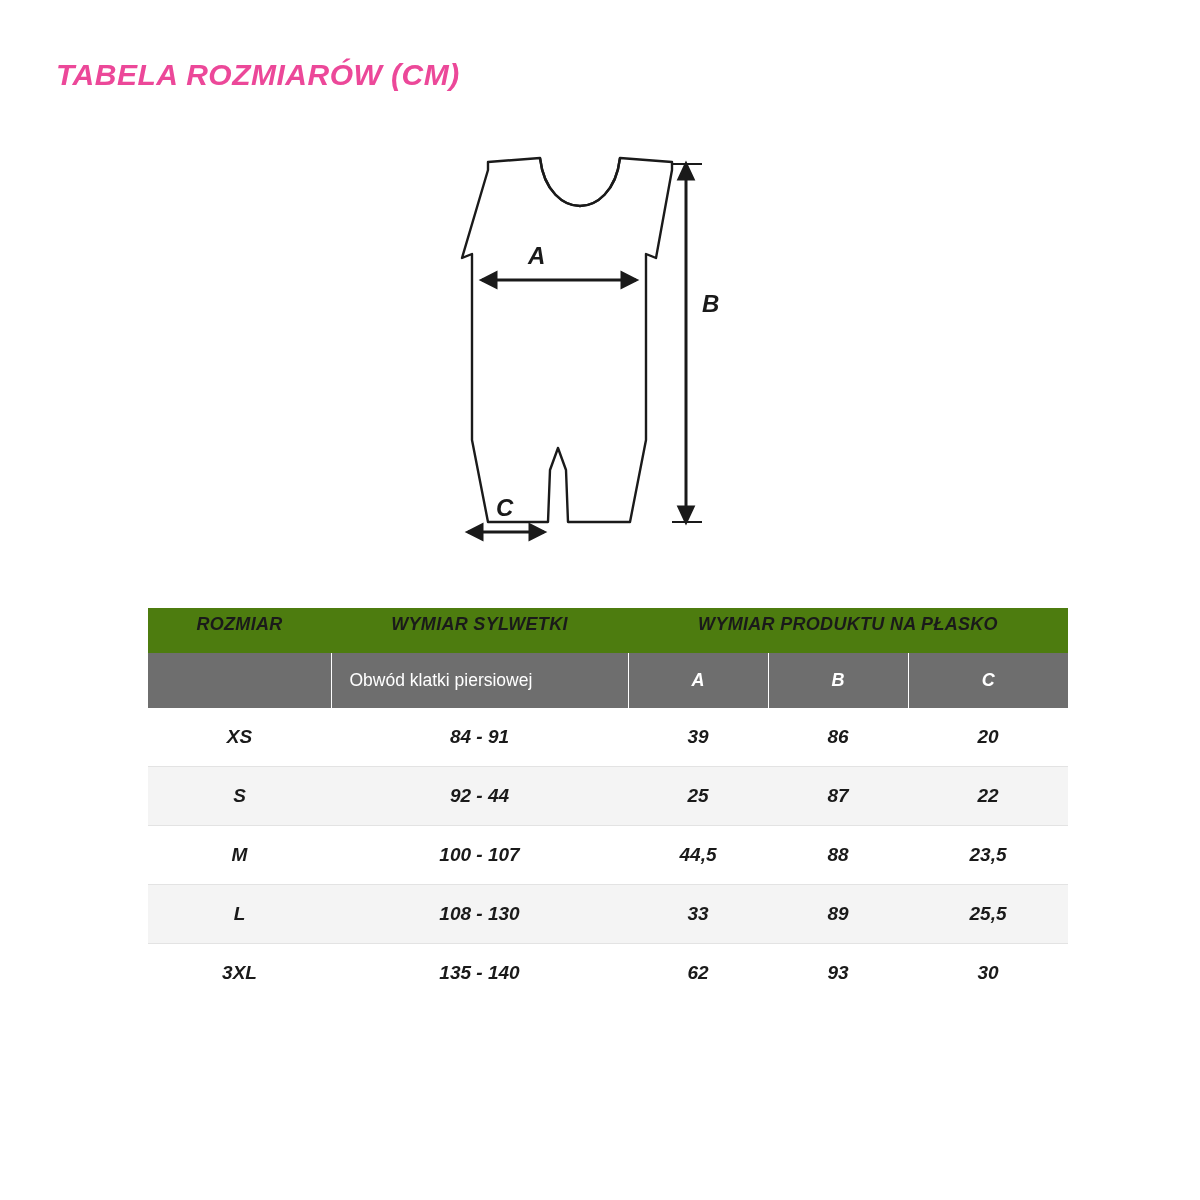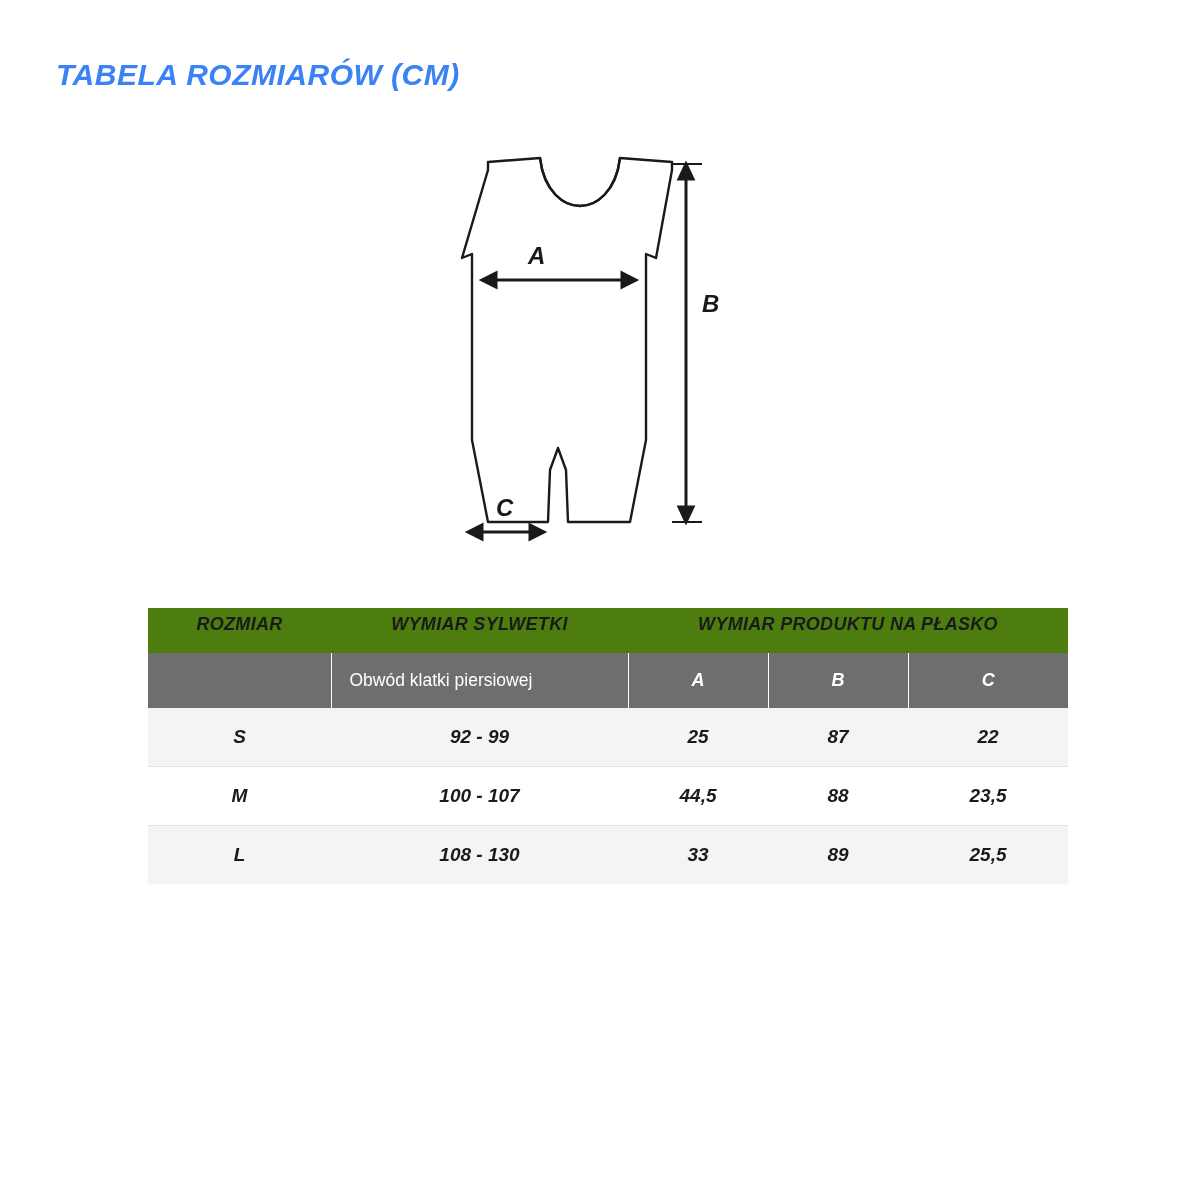--- a/index.html
+++ b/index.html
@@ -24,7 +24,7 @@
     font-weight: bold;
     font-style: italic;
     letter-spacing: 0.5px;
-    color: #3b82f6;
+    color: #ec4899;
   }
 
   .diagram {

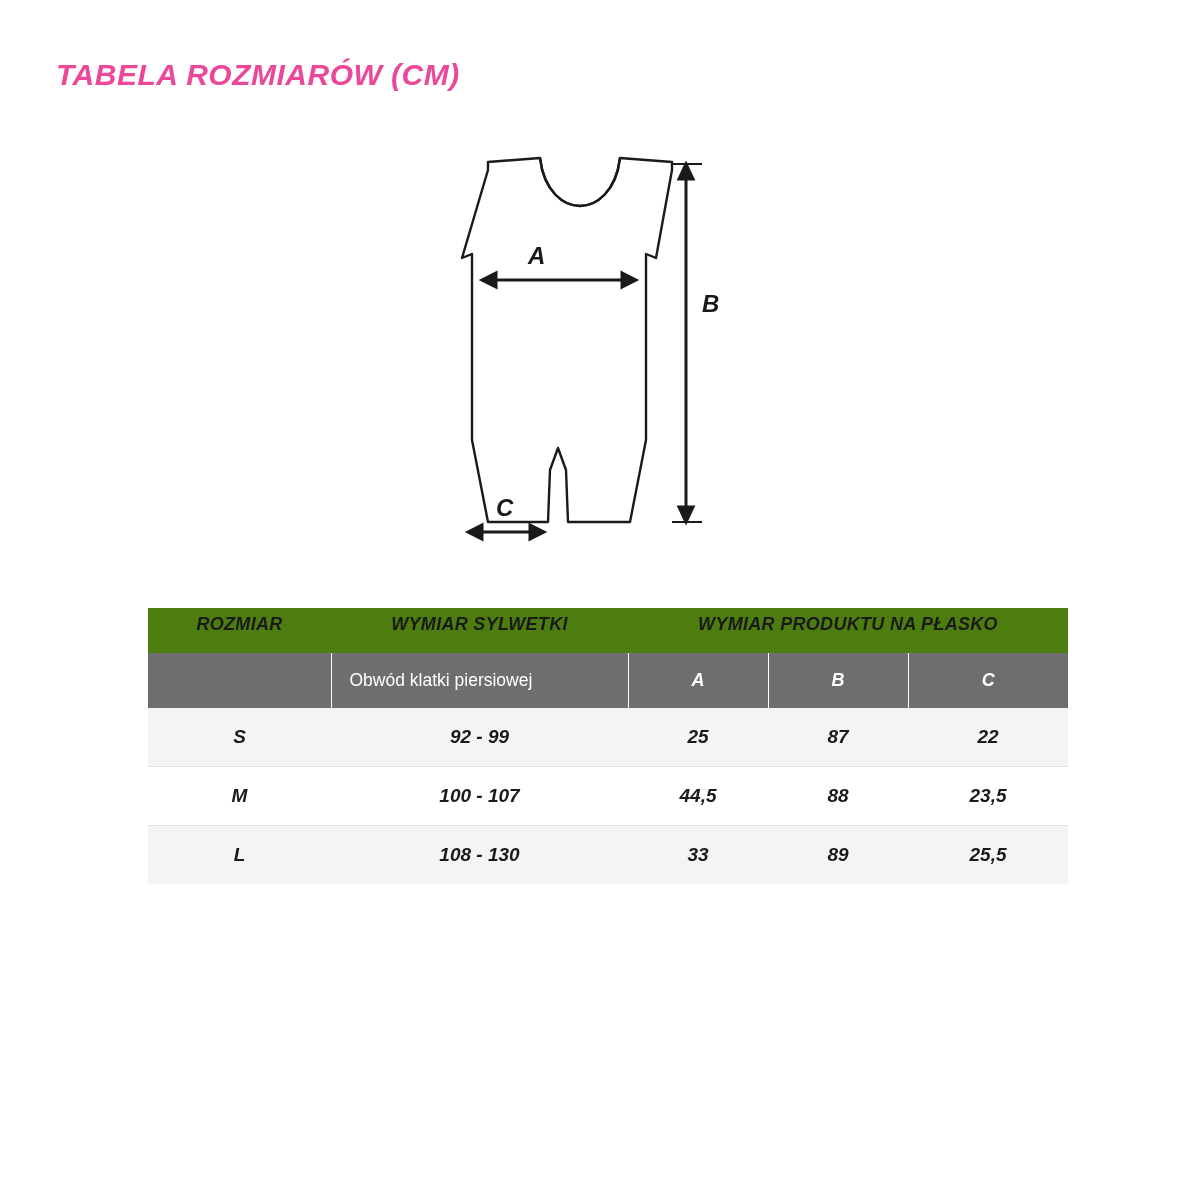--- a/index.html
+++ b/index.html
@@ -193,6 +193,13 @@
       </tr>
     </thead>
     <tbody>
+      <tr>
+        <td>XS</td>
+        <td>84 - 91</td>
+        <td>39</td>
+        <td>86</td>
+        <td>20</td>
+      </tr>
       <tr class="alt">
         <td>S</td>
         <td>92 - 99</td>

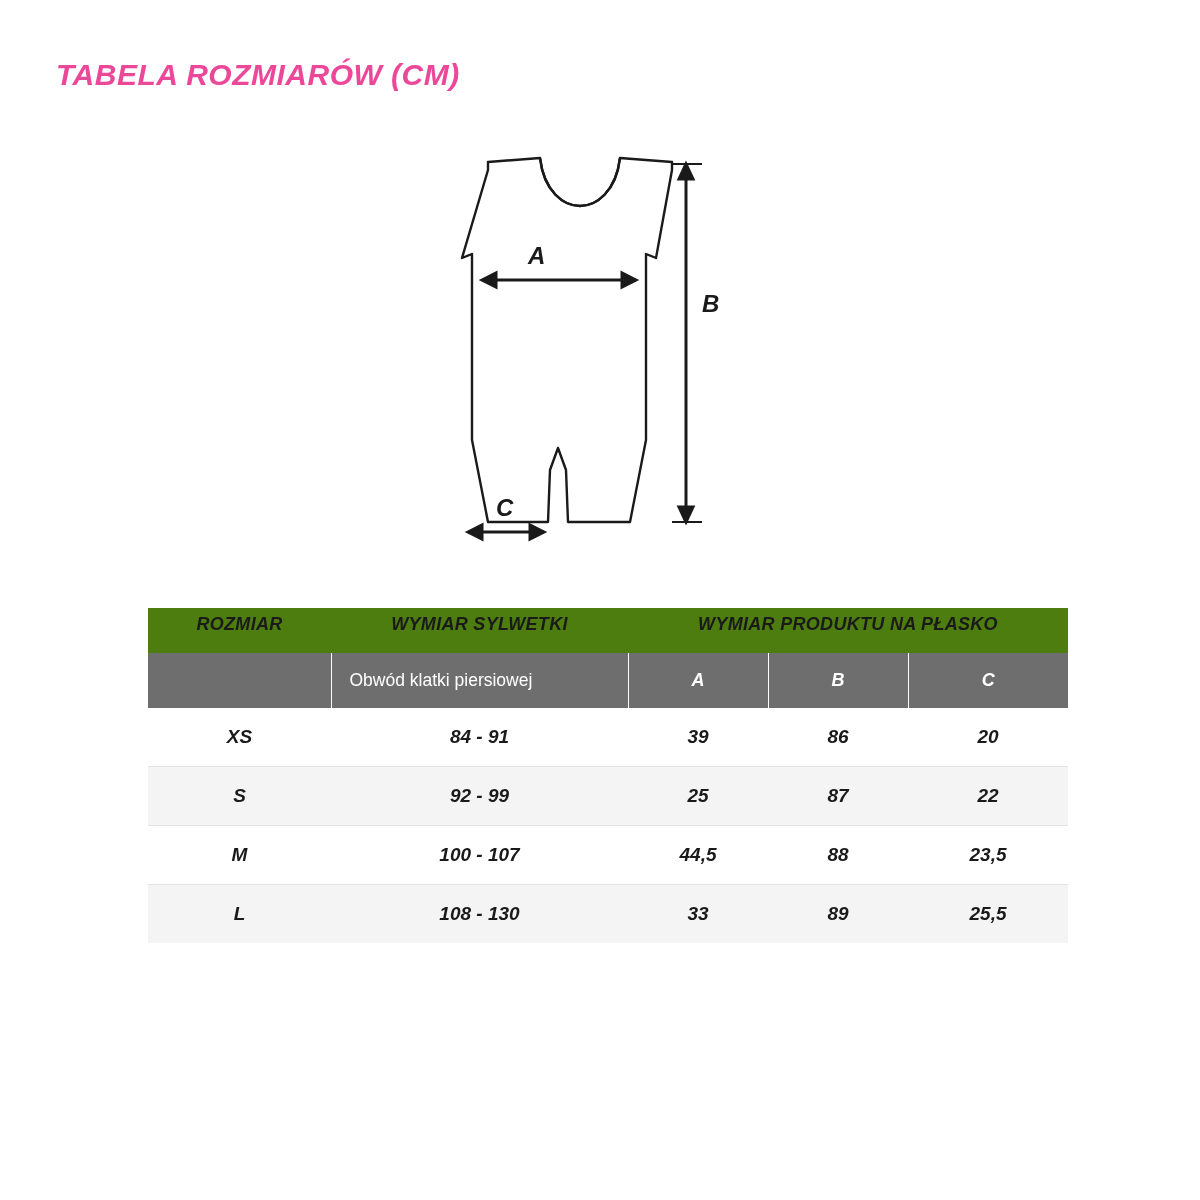--- a/index.html
+++ b/index.html
@@ -202,7 +202,7 @@
       </tr>
       <tr class="alt">
         <td>S</td>
-        <td>92 - 99</td>
+        <td>92 - 44</td>
         <td>25</td>
         <td>87</td>
         <td>22</td>

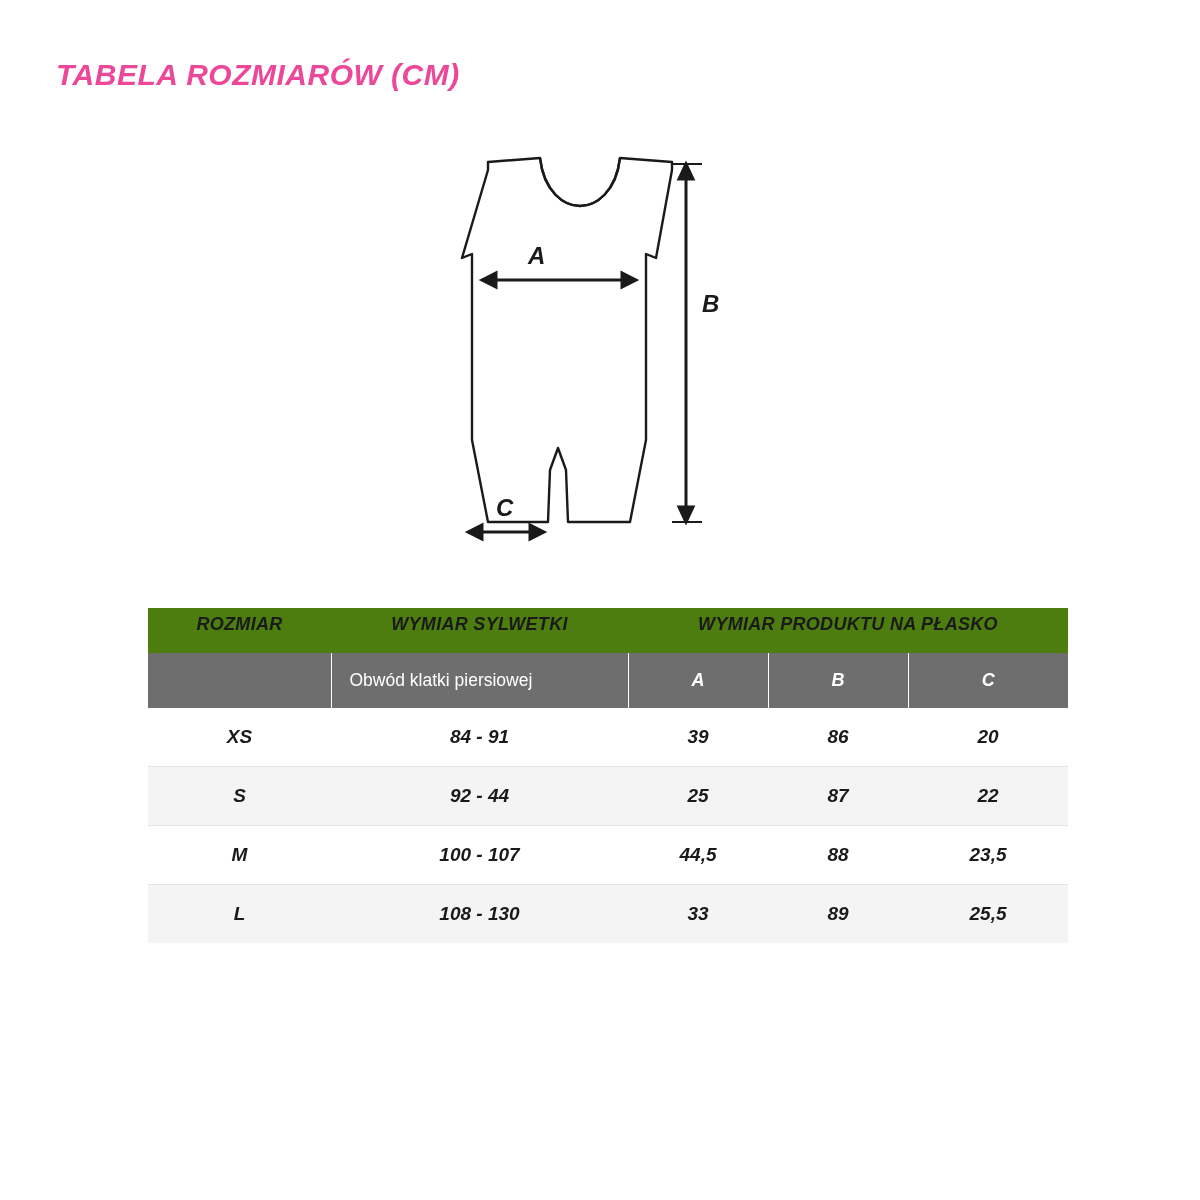--- a/index.html
+++ b/index.html
@@ -221,6 +221,13 @@
         <td>89</td>
         <td>25,5</td>
       </tr>
+      <tr>
+        <td>3XL</td>
+        <td>135 - 140</td>
+        <td>62</td>
+        <td>93</td>
+        <td>30</td>
+      </tr>
     </tbody>
   </table>
 </div>

